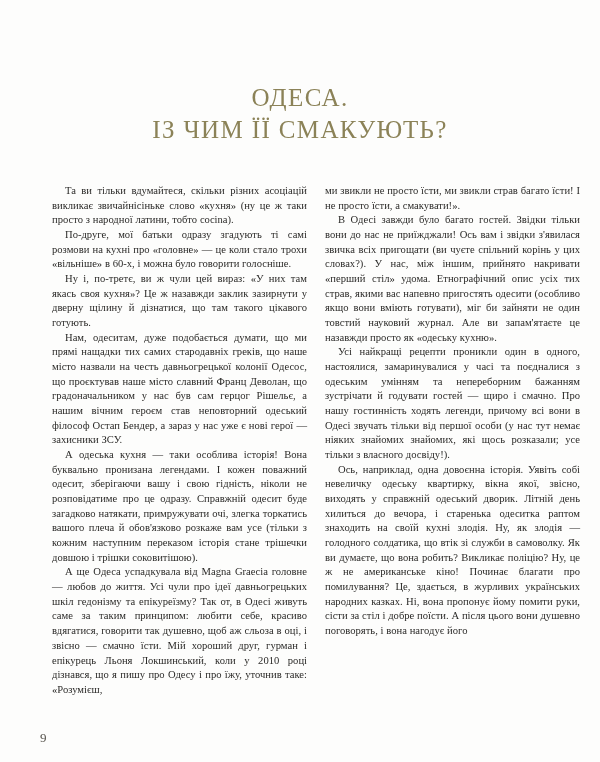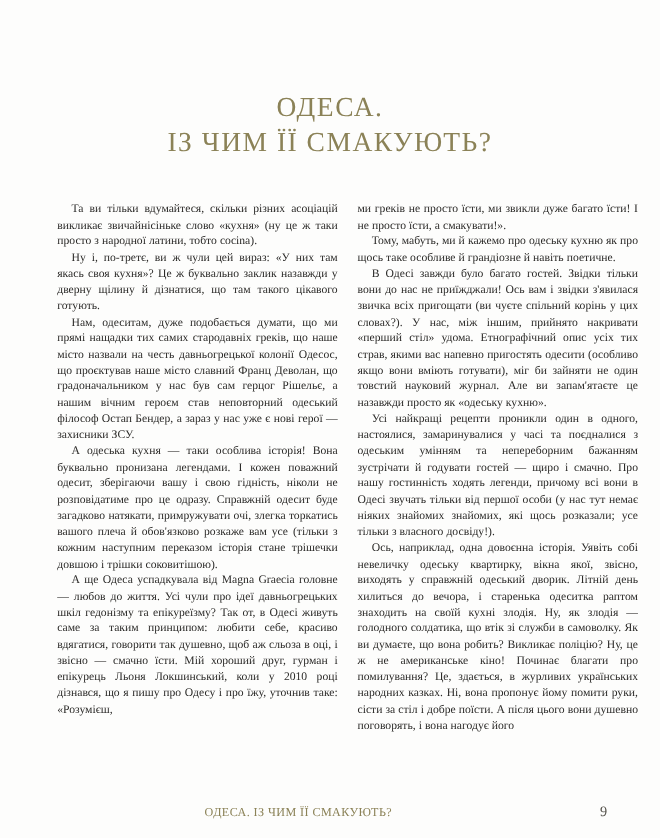--- a/index.html
+++ b/index.html
@@ -116,7 +116,7 @@
     </div>
 
     <div class="col">
-      <p class="cont">ми греків не просто їсти, ми звикли дуже багато їсти! І не просто їсти, а смакувати!».</p>
+      <p class="cont">ми звикли не просто їсти, ми звикли страв багато їсти! І не просто їсти, а смакувати!».</p>
       <p>Тому, мабуть, ми й кажемо про одеську кухню як про щось таке особливе й грандіозне й навіть поетичне.</p>
       <p>В Одесі завжди було багато гостей. Звідки тільки вони до нас не приїжджали! Ось вам і звідки з'явилася звичка всіх пригощати (ви чуєте спільний корінь у цих словах?). У нас, між іншим, прийнято накривати «перший стіл» удома. Етнографічний опис усіх тих страв, якими вас напевно пригостять одесити (особливо якщо вони вміють готувати), міг би зайняти не один товстий науковий журнал. Але ви запам'ятаєте це назавжди просто як «одеську кухню».</p>
       <p>Усі найкращі рецепти проникли один в одного, настоялися, замаринувалися у часі та поєдналися з одеським умінням та непереборним бажанням зустрічати й годувати гостей — щиро і смачно. Про нашу гостинність ходять легенди, причому всі вони в Одесі звучать тільки від першої особи (у нас тут немає ніяких знайомих знайомих, які щось розказали; усе тільки з власного досвіду!).</p>

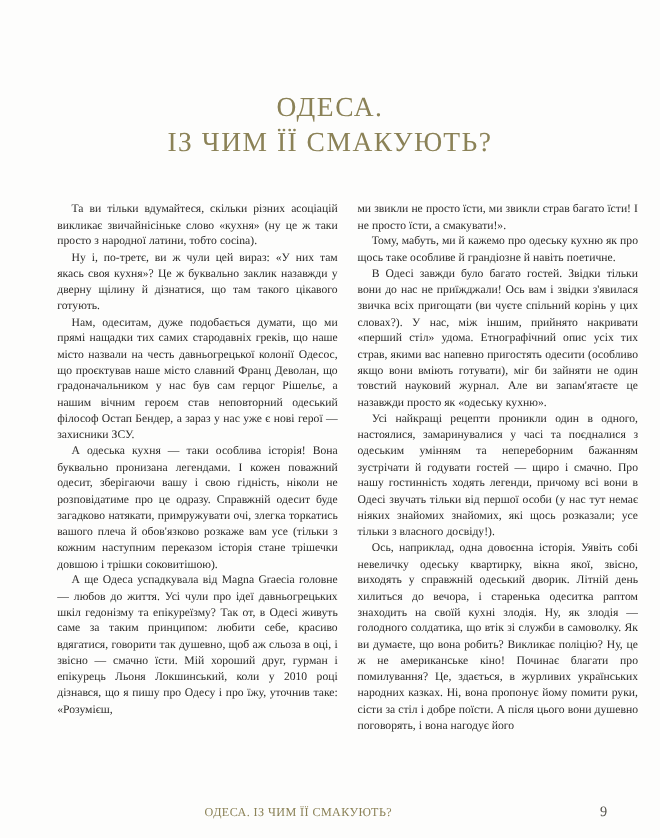--- a/index.html
+++ b/index.html
@@ -117,7 +117,6 @@
 
     <div class="col">
       <p class="cont">ми звикли не просто їсти, ми звикли страв багато їсти! І не просто їсти, а смакувати!».</p>
-      <p>Тому, мабуть, ми й кажемо про одеську кухню як про щось таке особливе й грандіозне й навіть поетичне.</p>
       <p>В Одесі завжди було багато гостей. Звідки тільки вони до нас не приїжджали! Ось вам і звідки з'явилася звичка всіх пригощати (ви чуєте спільний корінь у цих словах?). У нас, між іншим, прийнято накривати «перший стіл» удома. Етнографічний опис усіх тих страв, якими вас напевно пригостять одесити (особливо якщо вони вміють готувати), міг би зайняти не один товстий науковий журнал. Але ви запам'ятаєте це назавжди просто як «одеську кухню».</p>
       <p>Усі найкращі рецепти проникли один в одного, настоялися, замаринувалися у часі та поєдналися з одеським умінням та непереборним бажанням зустрічати й годувати гостей — щиро і смачно. Про нашу гостинність ходять легенди, причому всі вони в Одесі звучать тільки від першої особи (у нас тут немає ніяких знайомих знайомих, які щось розказали; усе тільки з власного досвіду!).</p>
       <p>Ось, наприклад, одна довоєнна історія. Уявіть собі невеличку одеську квартирку, вікна якої, звісно, виходять у справжній одеський дворик. Літній день хилиться до вечора, і старенька одеситка раптом знаходить на своїй кухні злодія. Ну, як злодія — голодного солдатика, що втік зі служби в самоволку. Як ви думаєте, що вона робить? Викликає поліцію? Ну, це ж не американське кіно! Починає благати про помилування? Це, здається, в журливих українських народних казках. Ні, вона пропонує йому помити руки, сісти за стіл і добре поїсти. А після цього вони душевно поговорять, і вона нагодує його</p>

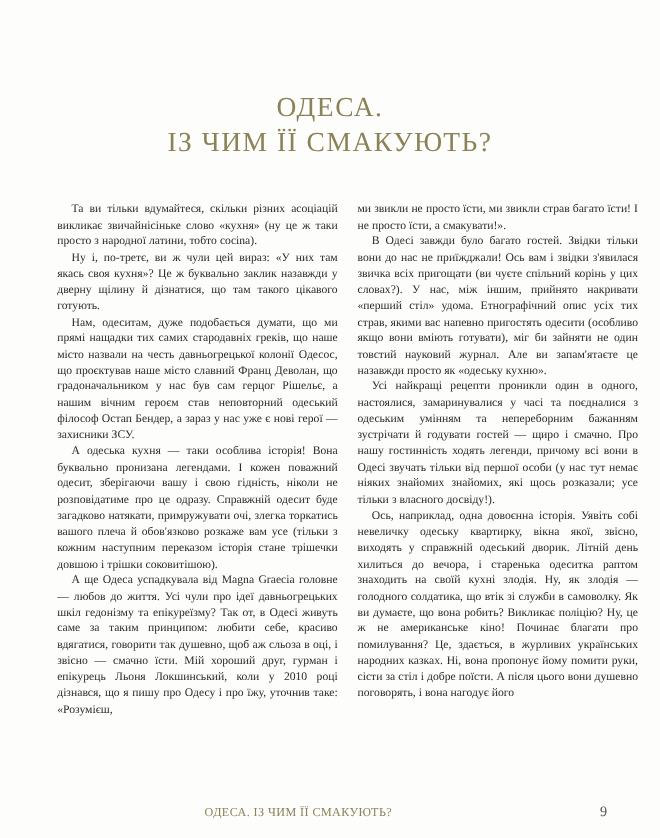--- a/index.html
+++ b/index.html
@@ -109,6 +109,7 @@
 
     <div class="col">
       <p>Та ви тільки вдумайтеся, скільки різних асоціацій викликає звичайнісіньке слово «кухня» (ну це ж таки просто з народної латини, тобто cocina).</p>
+      <p>По-друге, мої батьки одразу згадують ті самі розмови на кухні про «головне» — це коли стало трохи «вільніше» в 60-х, і можна було говорити голосніше.</p>
       <p>Ну і, по-третє, ви ж чули цей вираз: «У них там якась своя кухня»? Це ж буквально заклик назавжди у дверну щілину й дізнатися, що там такого цікавого готують.</p>
       <p>Нам, одеситам, дуже подобається думати, що ми прямі нащадки тих самих стародавніх греків, що наше місто назвали на честь давньогрецької колонії Одесос, що проєктував наше місто славний Франц Деволан, що градоначальником у нас був сам герцог Рішельє, а нашим вічним героєм став неповторний одеський філософ Остап Бендер, а зараз у нас уже є нові герої — захисники ЗСУ.</p>
       <p>А одеська кухня — таки особлива історія! Вона буквально пронизана легендами. І кожен поважний одесит, зберігаючи вашу і свою гідність, ніколи не розповідатиме про це одразу. Справжній одесит буде загадково натякати, примружувати очі, злегка торкатись вашого плеча й обов'язково розкаже вам усе (тільки з кожним наступним переказом історія стане трішечки довшою і трішки соковитішою).</p>

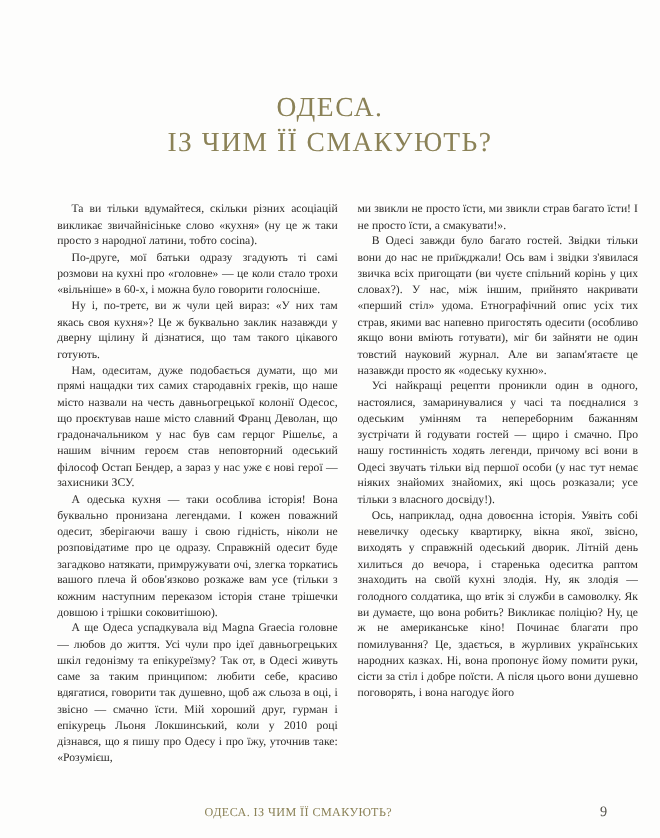--- a/index.html
+++ b/index.html
@@ -110,7 +110,7 @@
     <div class="col">
       <p>Та ви тільки вдумайтеся, скільки різних асоціацій викликає звичайнісіньке слово «кухня» (ну це ж таки просто з народної латини, тобто cocina).</p>
       <p>По-друге, мої батьки одразу згадують ті самі розмови на кухні про «головне» — це коли стало трохи «вільніше» в 60-х, і можна було говорити голосніше.</p>
-      <p>Ну і, по-третє, ви ж чули цей вираз: «У них там якась своя кухня»? Це ж буквально заклик назавжди у дверну щілину й дізнатися, що там такого цікавого готують.</p>
+      <p>Ну і, по-третє, ви ж чули цей вираз: «У них там якась своя кухня»? Це ж назавжди заклик зазирнути у дверну щілину й дізнатися, що там такого цікавого готують.</p>
       <p>Нам, одеситам, дуже подобається думати, що ми прямі нащадки тих самих стародавніх греків, що наше місто назвали на честь давньогрецької колонії Одесос, що проєктував наше місто славний Франц Деволан, що градоначальником у нас був сам герцог Рішельє, а нашим вічним героєм став неповторний одеський філософ Остап Бендер, а зараз у нас уже є нові герої — захисники ЗСУ.</p>
       <p>А одеська кухня — таки особлива історія! Вона буквально пронизана легендами. І кожен поважний одесит, зберігаючи вашу і свою гідність, ніколи не розповідатиме про це одразу. Справжній одесит буде загадково натякати, примружувати очі, злегка торкатись вашого плеча й обов'язково розкаже вам усе (тільки з кожним наступним переказом історія стане трішечки довшою і трішки соковитішою).</p>
       <p>А ще Одеса успадкувала від Magna Graecia головне — любов до життя. Усі чули про ідеї давньогрецьких шкіл гедонізму та епікуреїзму? Так от, в Одесі живуть саме за таким принципом: любити себе, красиво вдягатися, говорити так душевно, щоб аж сльоза в оці, і звісно — смачно їсти. Мій хороший друг, гурман і епікурець Льоня Локшинський, коли у 2010 році дізнався, що я пишу про Одесу і про їжу, уточнив таке: «Розумієш,</p>

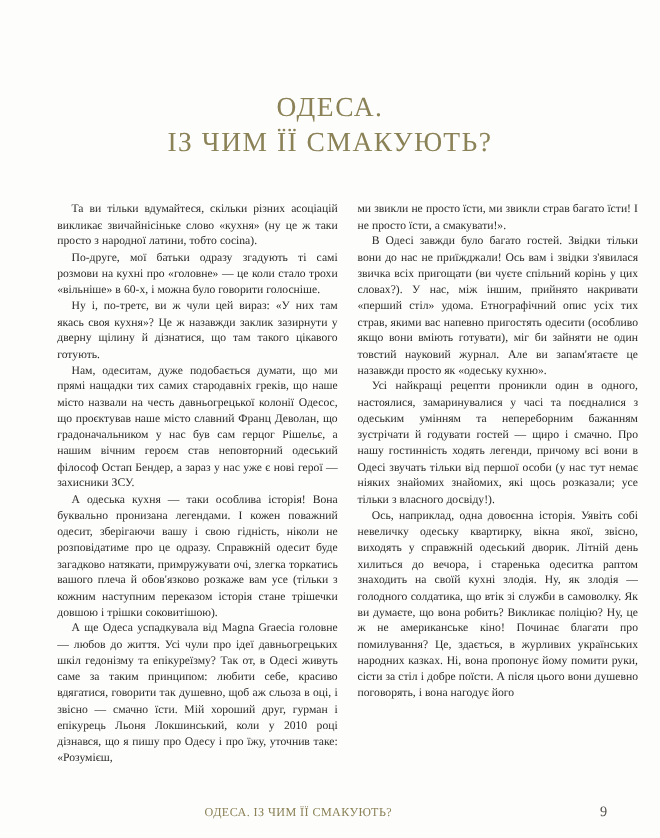--- a/index.html
+++ b/index.html
@@ -126,7 +126,6 @@
   </div>
 
   <div class="footer">
-    <div class="running-head">ОДЕСА.  ІЗ ЧИМ ЇЇ СМАКУЮТЬ?</div>
     <div class="page-number">9</div>
   </div>
 

